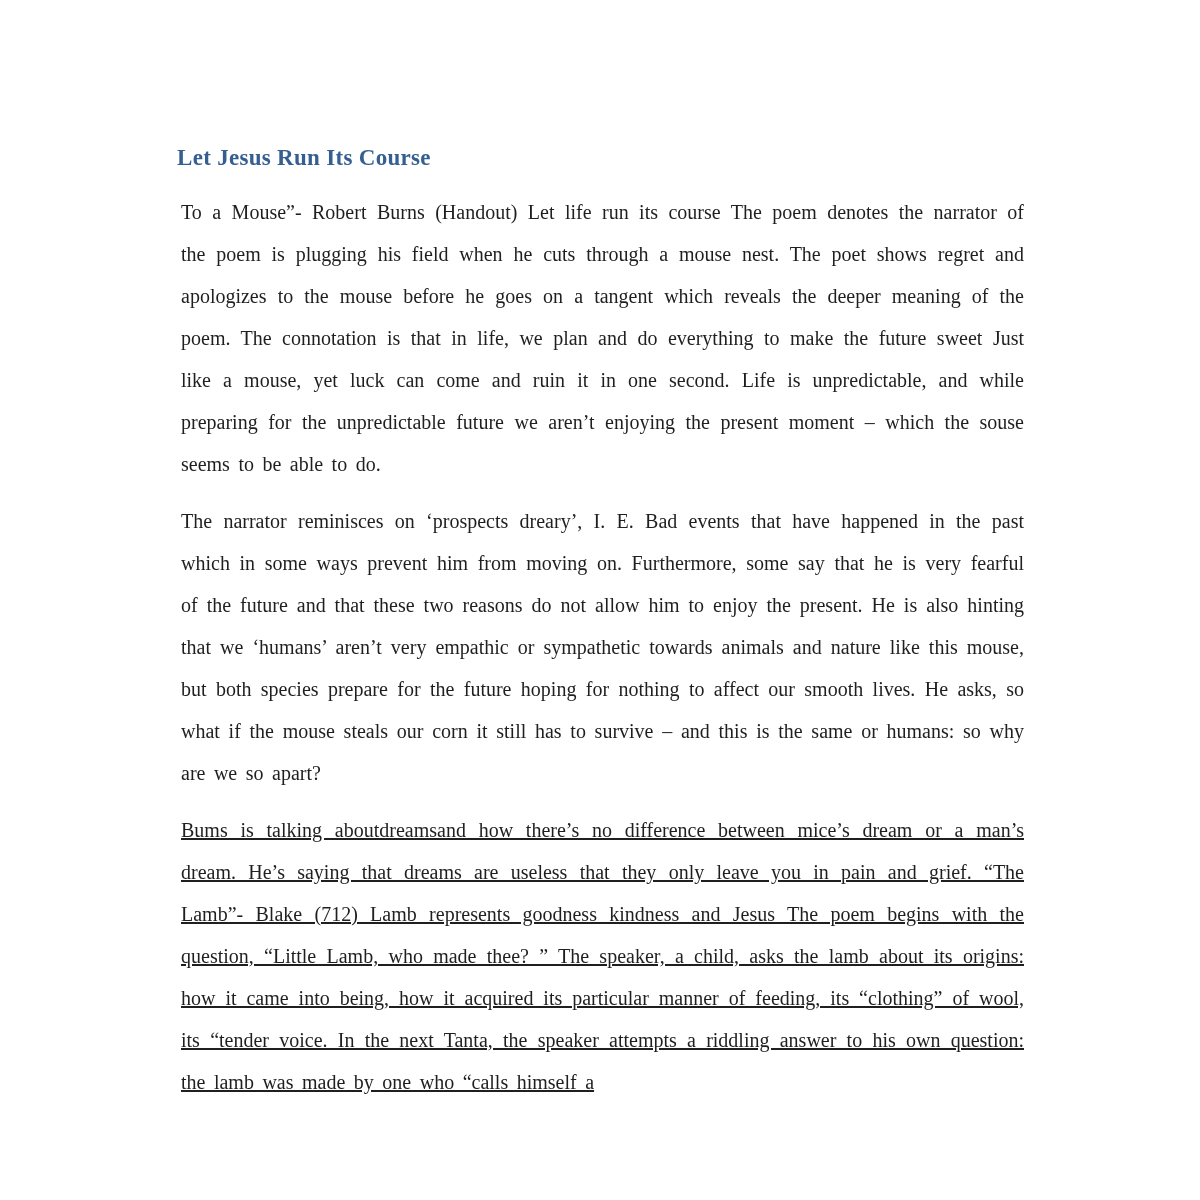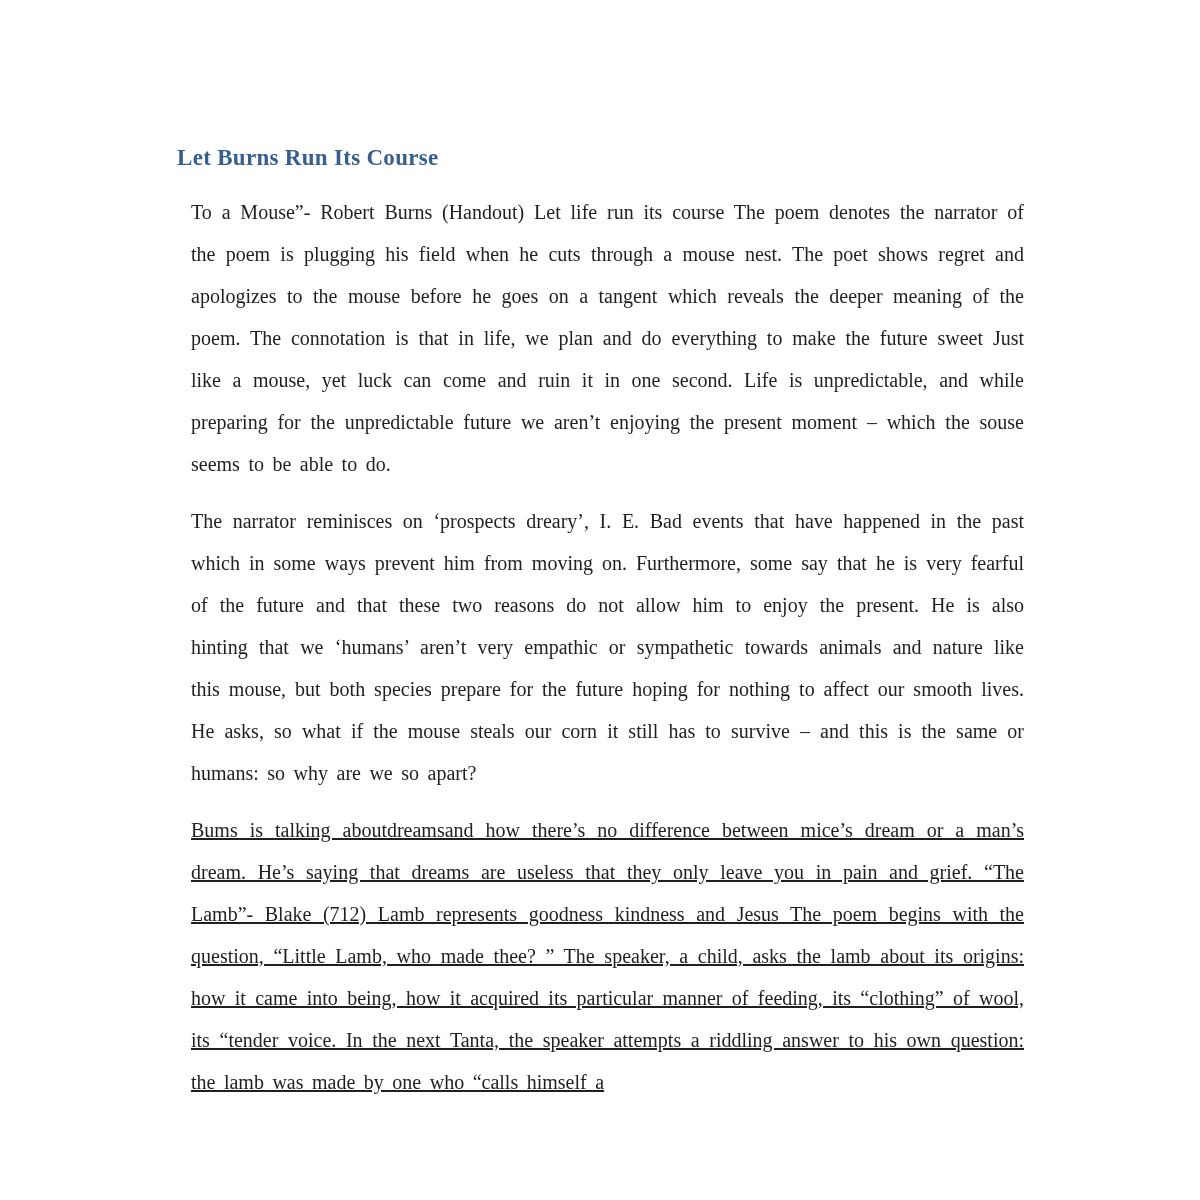--- a/index.html
+++ b/index.html
@@ -48,7 +48,7 @@
 
 <div class="page">
   <div class="content">
-    <h1 class="doc-heading">Let Burns Run Its Course</h1>
+    <h1 class="doc-heading">Let Jesus Run Its Course</h1>
     <p class="doc-paragraph">To a Mouse”- Robert Burns (Handout) Let life run its course The poem denotes the narrator of the poem is plugging his field when he cuts through a mouse nest. The poet shows regret and apologizes to the mouse before he goes on a tangent which reveals the deeper meaning of the poem. The connotation is that in life, we plan and do everything to make the future sweet Just like a mouse, yet luck can come and ruin it in one second. Life is unpredictable, and while preparing for the unpredictable future we aren’t enjoying the present moment – which the souse seems to be able to do.</p>
     <p class="doc-paragraph">The narrator reminisces on ‘prospects dreary’, I. E. Bad events that have happened in the past which in some ways prevent him from moving on. Furthermore, some say that he is very fearful of the future and that these two reasons do not allow him to enjoy the present. He is also hinting that we ‘humans’ aren’t very empathic or sympathetic towards animals and nature like this mouse, but both species prepare for the future hoping for nothing to affect our smooth lives. He asks, so what if the mouse steals our corn it still has to survive – and this is the same or humans: so why are we so apart?</p>
     <p class="doc-paragraph">Bums is talking aboutdreamsand how there’s no difference between mice’s dream or a man’s dream. He’s saying that dreams are useless that they only leave you in pain and grief. “The Lamb”- Blake (712) Lamb represents goodness kindness and Jesus The poem begins with the question, “Little Lamb, who made thee? ” The speaker, a child, asks the lamb about its origins: how it came into being, how it acquired its particular manner of feeding, its “clothing” of wool, its “tender voice. In the next Tanta, the speaker attempts a riddling answer to his own question: the lamb was made by one who “calls himself a</p>

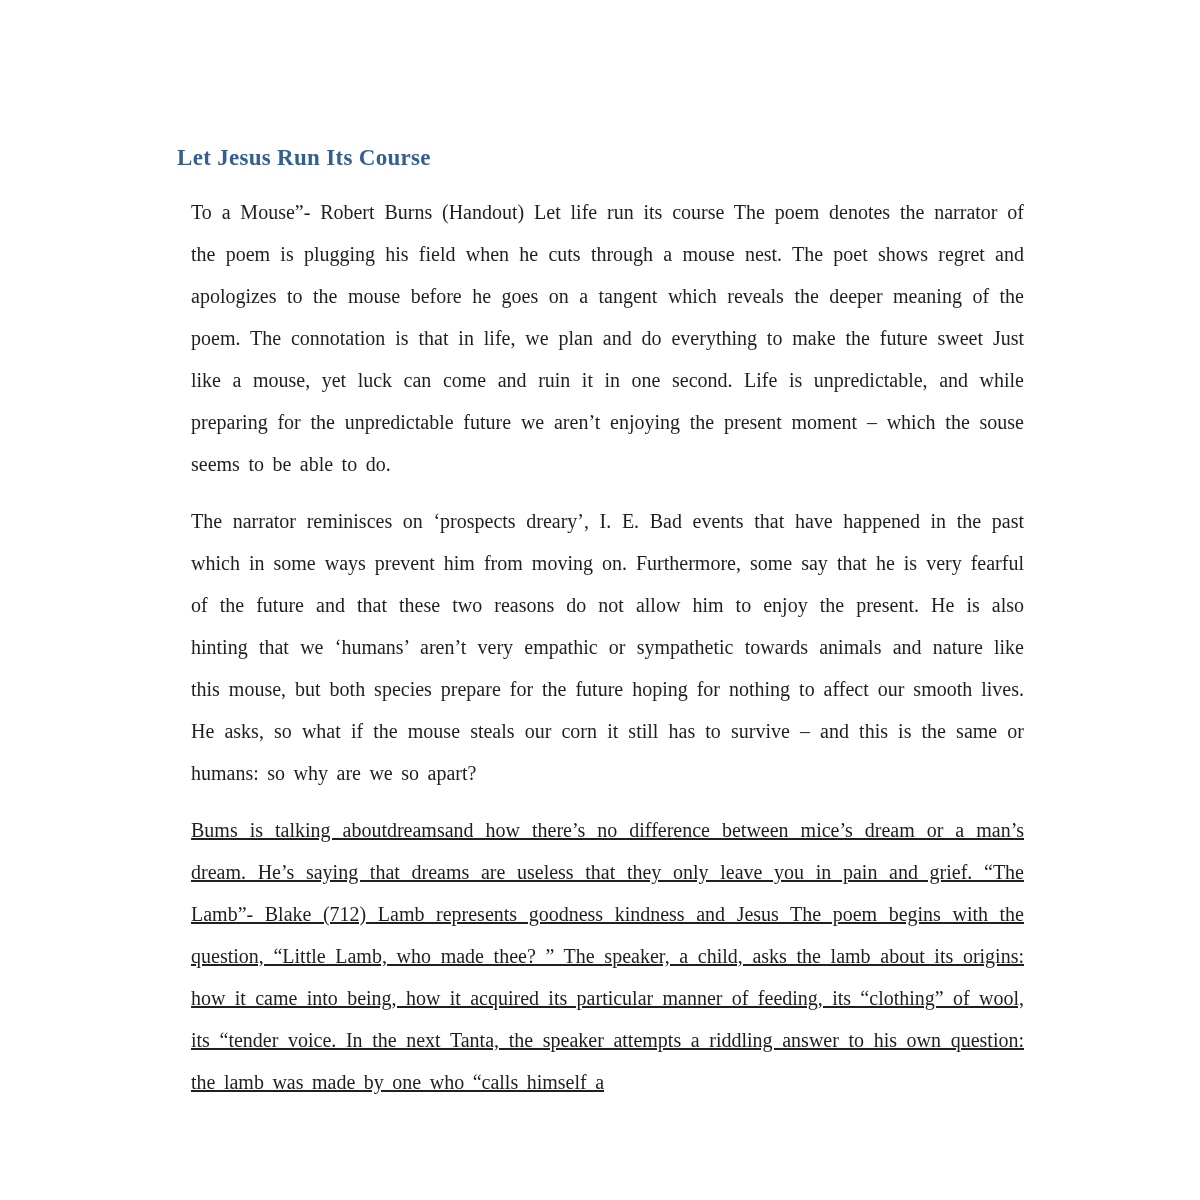--- a/index.html
+++ b/index.html
@@ -35,7 +35,7 @@
     line-height: 42px;
     color: var(--body-color, #1f1f1f);
     text-align: justify;
-    margin: 0 0 15px 14px;
+    margin: 0 0 15px 4px;
     word-spacing: 3.5px;
   }
   p.doc-paragraph:last-child {

